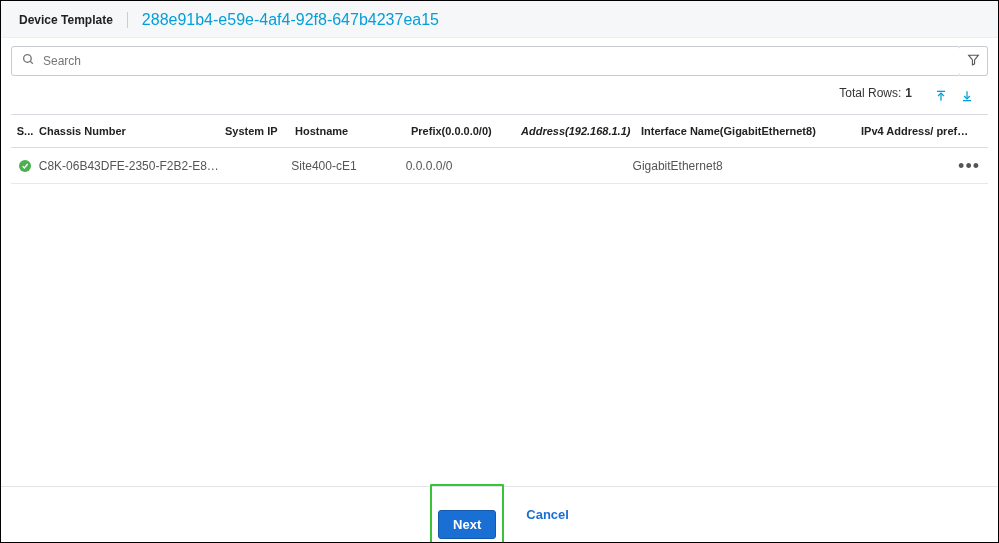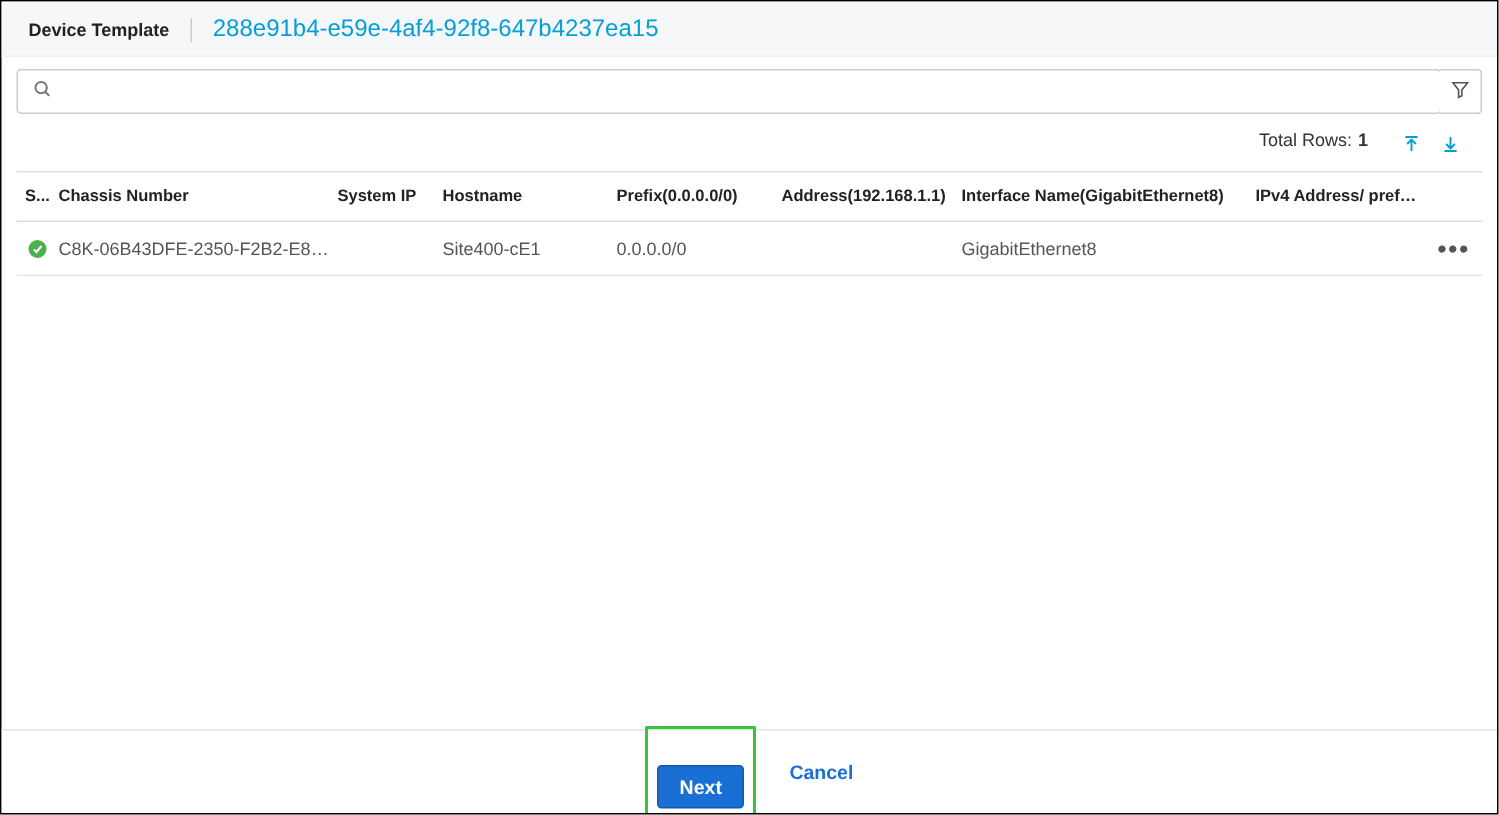--- a/index.html
+++ b/index.html
@@ -186,6 +186,7 @@
           <line x1="20" y1="20" x2="15" y2="15"></line>
       </svg>
     </span>
+    <input class="search-input" type="text" placeholder="Search" style="">
   </div>
   <div class="filter-btn">
     <span>

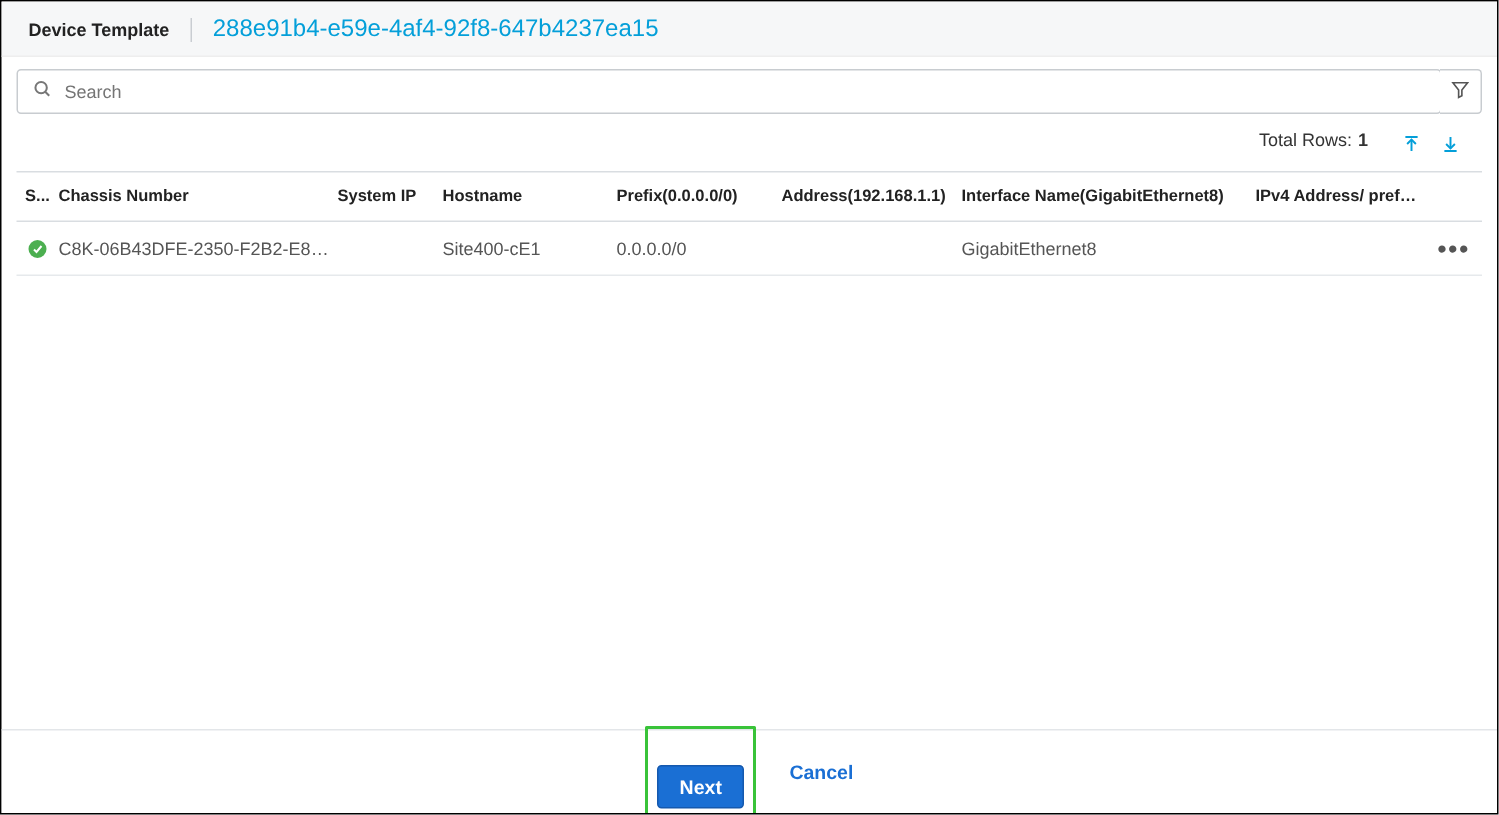--- a/index.html
+++ b/index.html
@@ -121,7 +121,7 @@
     .col-sysip { width: 70px; }
     .col-hostname { width: 116px; }
     .col-prefix { width: 110px; }
-    .col-address { width: 120px; }
+    .col-address { width: 120px; font-style: italic; }
     .col-ifname { width: 196px; }
     .col-ipv4 { width: 110px; overflow: hidden; text-overflow: ellipsis; white-space: nowrap;}
     .col-actions { flex:1; display:flex; justify-content:flex-end; padding-right: 8px;}

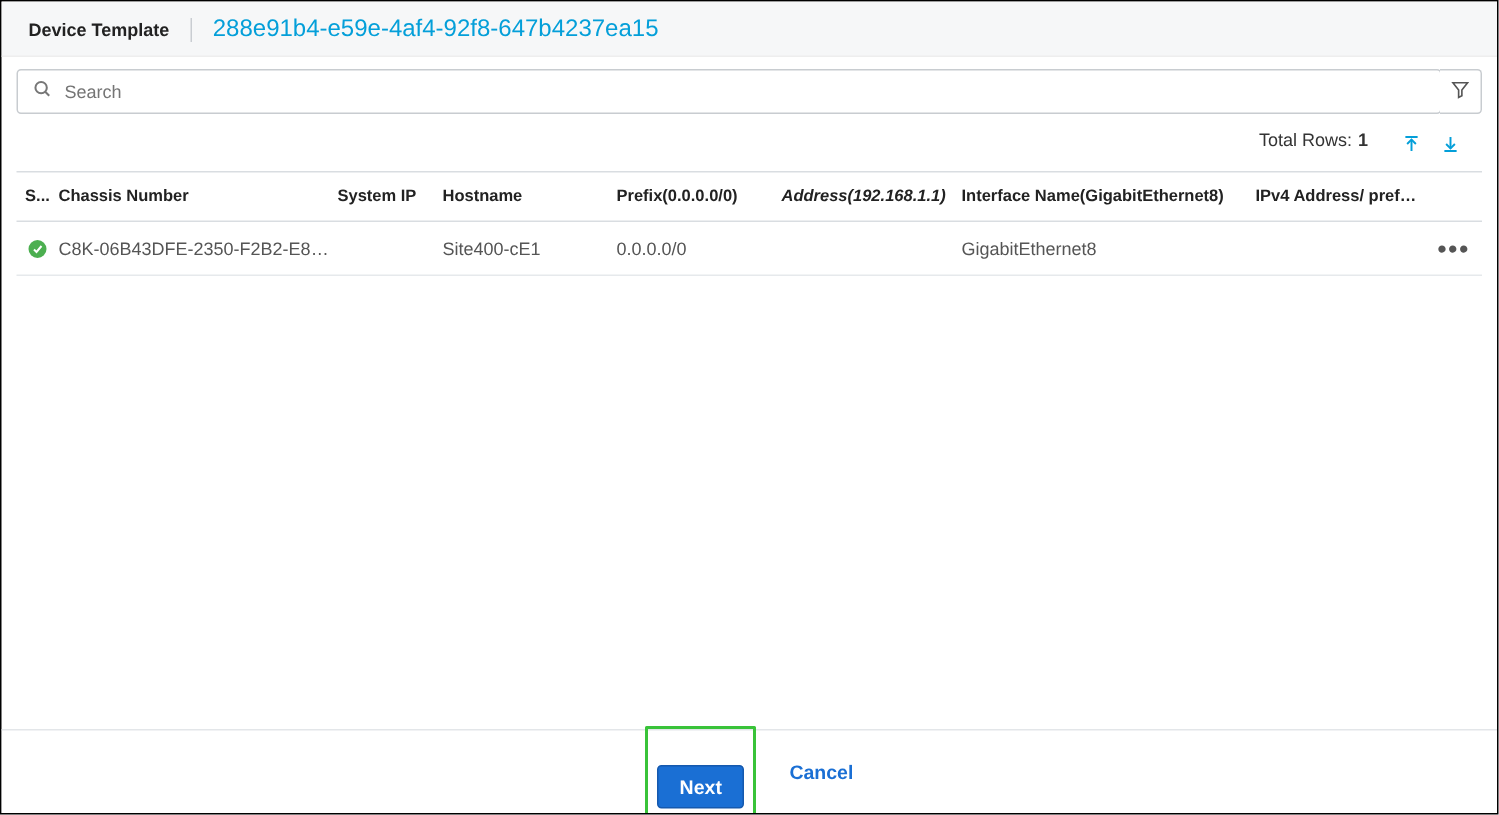--- a/index.html
+++ b/index.html
@@ -122,7 +122,7 @@
     .col-hostname { width: 116px; }
     .col-prefix { width: 110px; }
     .col-address { width: 120px; font-style: italic; }
-    .col-ifname { width: 196px; }
+    .col-ifname { width: 220px; }
     .col-ipv4 { width: 110px; overflow: hidden; text-overflow: ellipsis; white-space: nowrap;}
     .col-actions { flex:1; display:flex; justify-content:flex-end; padding-right: 8px;}
     .more-dots { font-size: 18px; letter-spacing: 1px; cursor: pointer; color: #555; line-height: 4px;}

